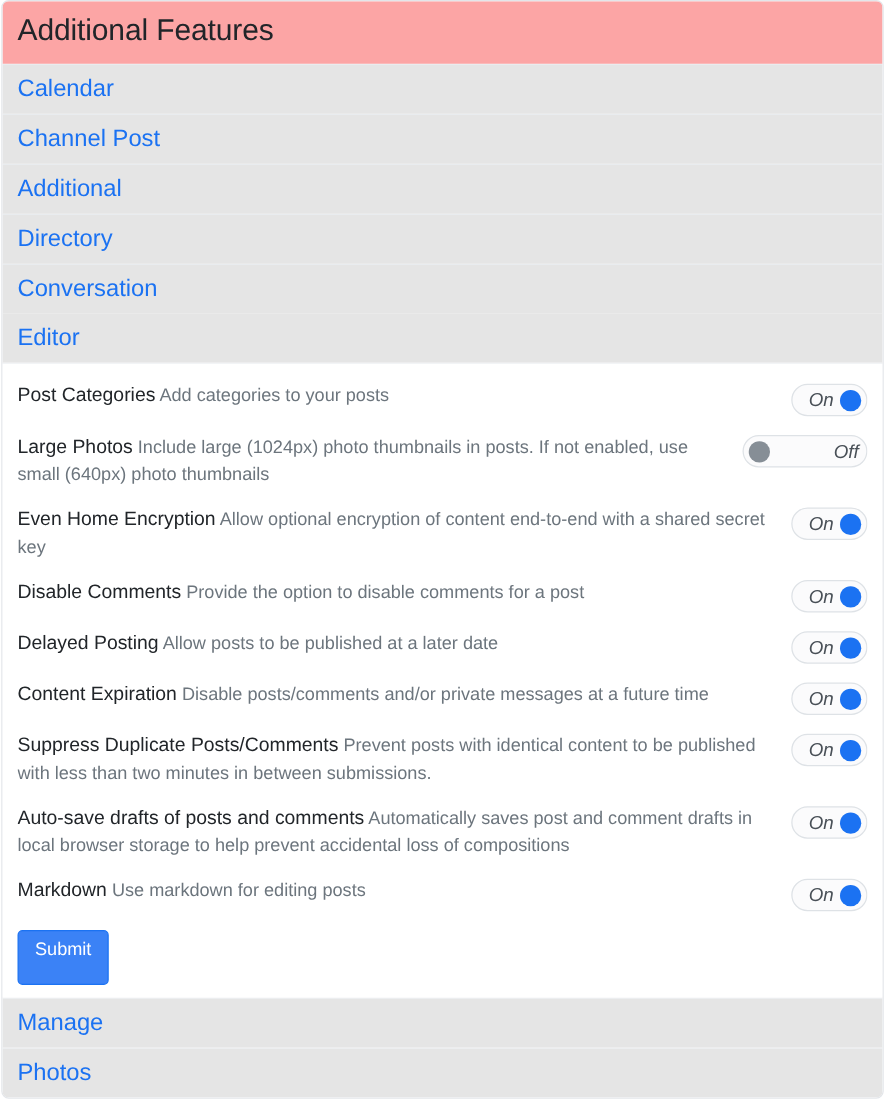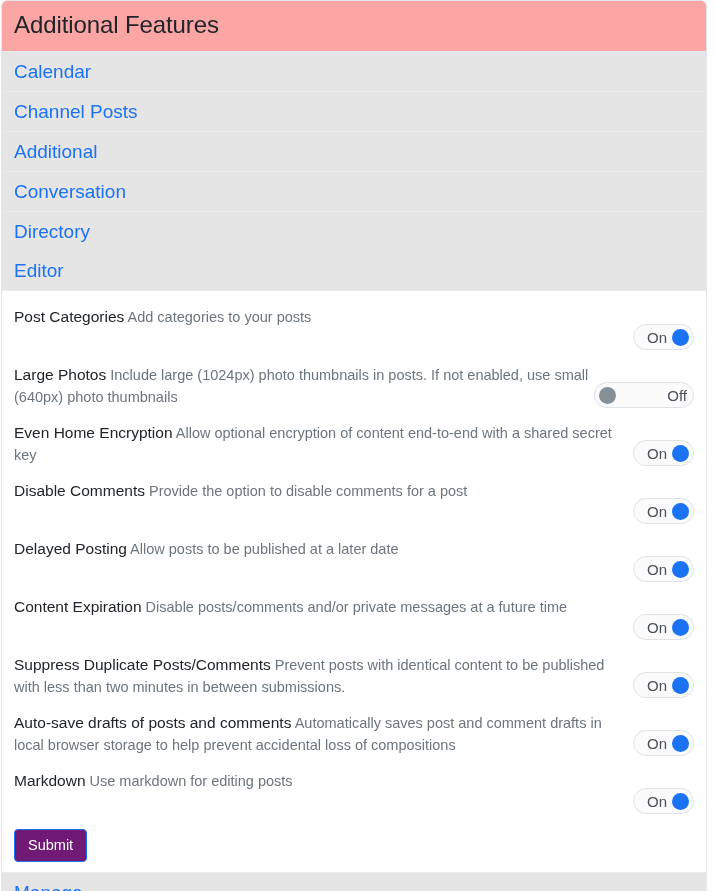--- a/index.html
+++ b/index.html
@@ -158,7 +158,7 @@
           <div class="lg-link">Calendar</div>
         </div>
         <div class="lg-item">
-          <div class="lg-link">Channel Posts</div>
+          <div class="lg-link">Channel Post</div>
         </div>
         <div class="lg-item">
           <div class="lg-link">Additional</div>

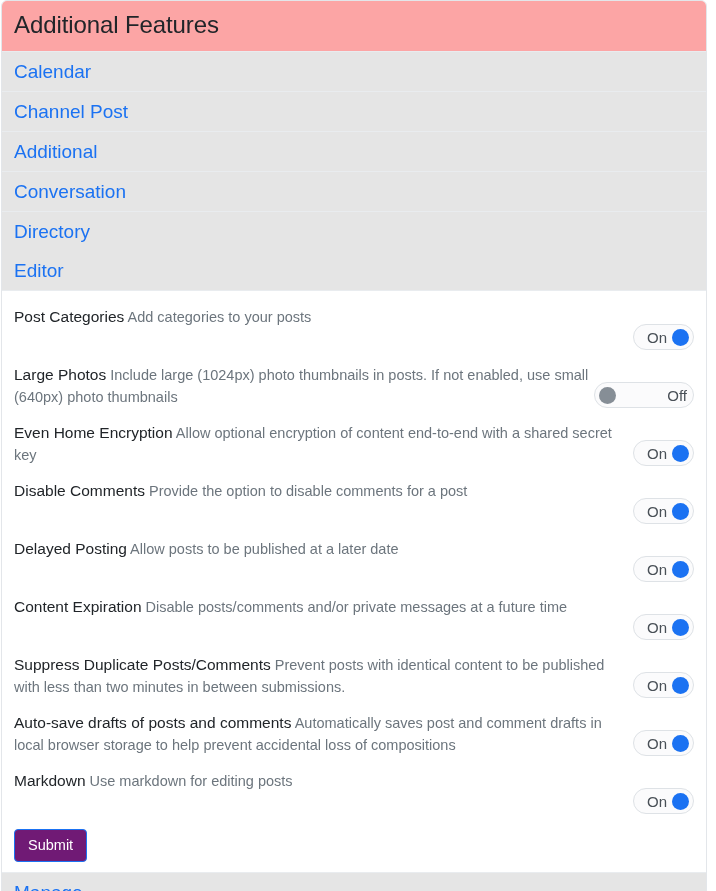--- a/index.html
+++ b/index.html
@@ -164,10 +164,10 @@
           <div class="lg-link">Additional</div>
         </div>
         <div class="lg-item">
+          <div class="lg-link">Directory</div>
+        </div>
+        <div class="lg-item">
           <div class="lg-link">Conversation</div>
-        </div>
-        <div class="lg-item">
-          <div class="lg-link">Directory</div>
         </div>
       </div>
 

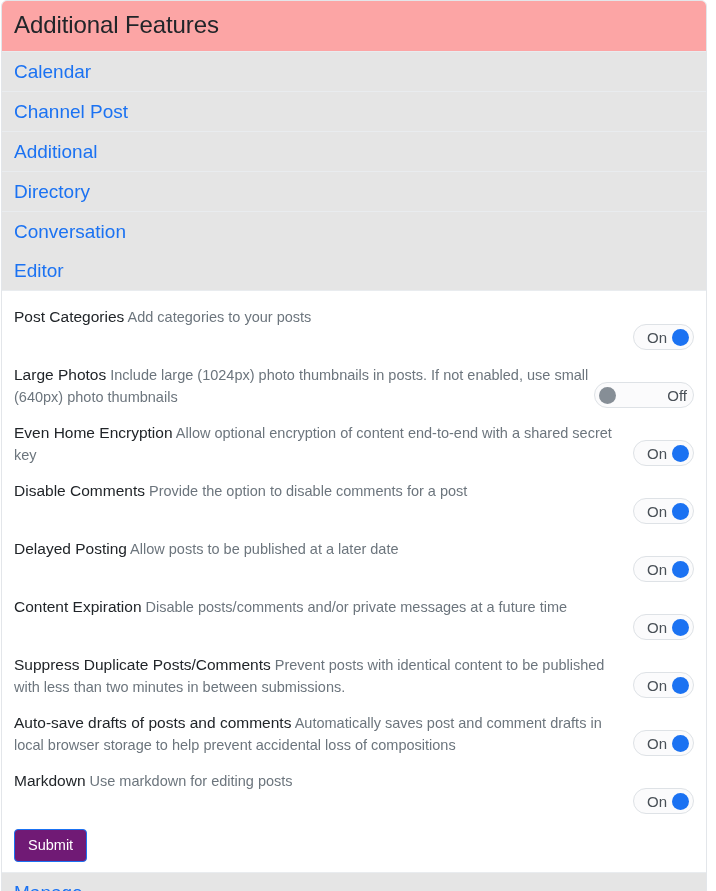--- a/index.html
+++ b/index.html
@@ -87,7 +87,7 @@
   .toggle {
     float: right;
     margin-left: 6px;
-    margin-top: 18px;
+    margin-top: 1px;
     height: 26px;
     min-width: 61px;
     box-sizing: border-box;
@@ -99,6 +99,7 @@
     cursor: pointer;
     user-select: none;
     padding: 0 4px;
+    font-style: italic;
   }
   .toggle .knob {
     width: 17px;

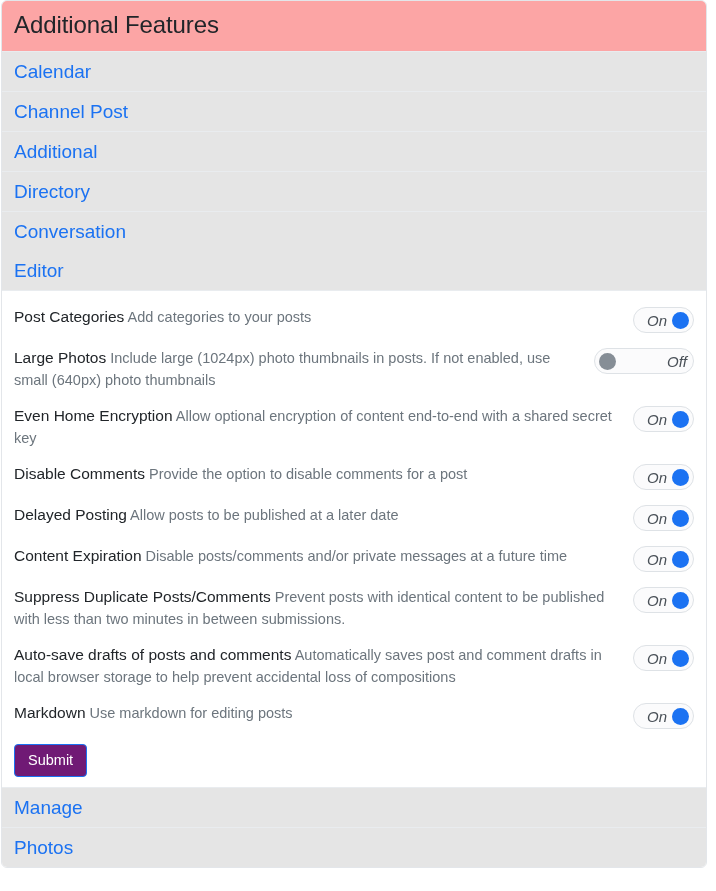--- a/index.html
+++ b/index.html
@@ -133,13 +133,13 @@
   }
   .btn-submit {
     display: inline-block;
-    background: #701a75;
+    background: #3b82f6;
     border: 1px solid #1b72f2;
     color: #ffffff;
     font-size: 14.5px;
     line-height: 18px;
     font-family: "Liberation Sans", sans-serif;
-    padding: 6px 13px 7px 13px;
+    padding: 6px 13px 18px 13px;
     border-radius: 4px;
     cursor: pointer;
   }

